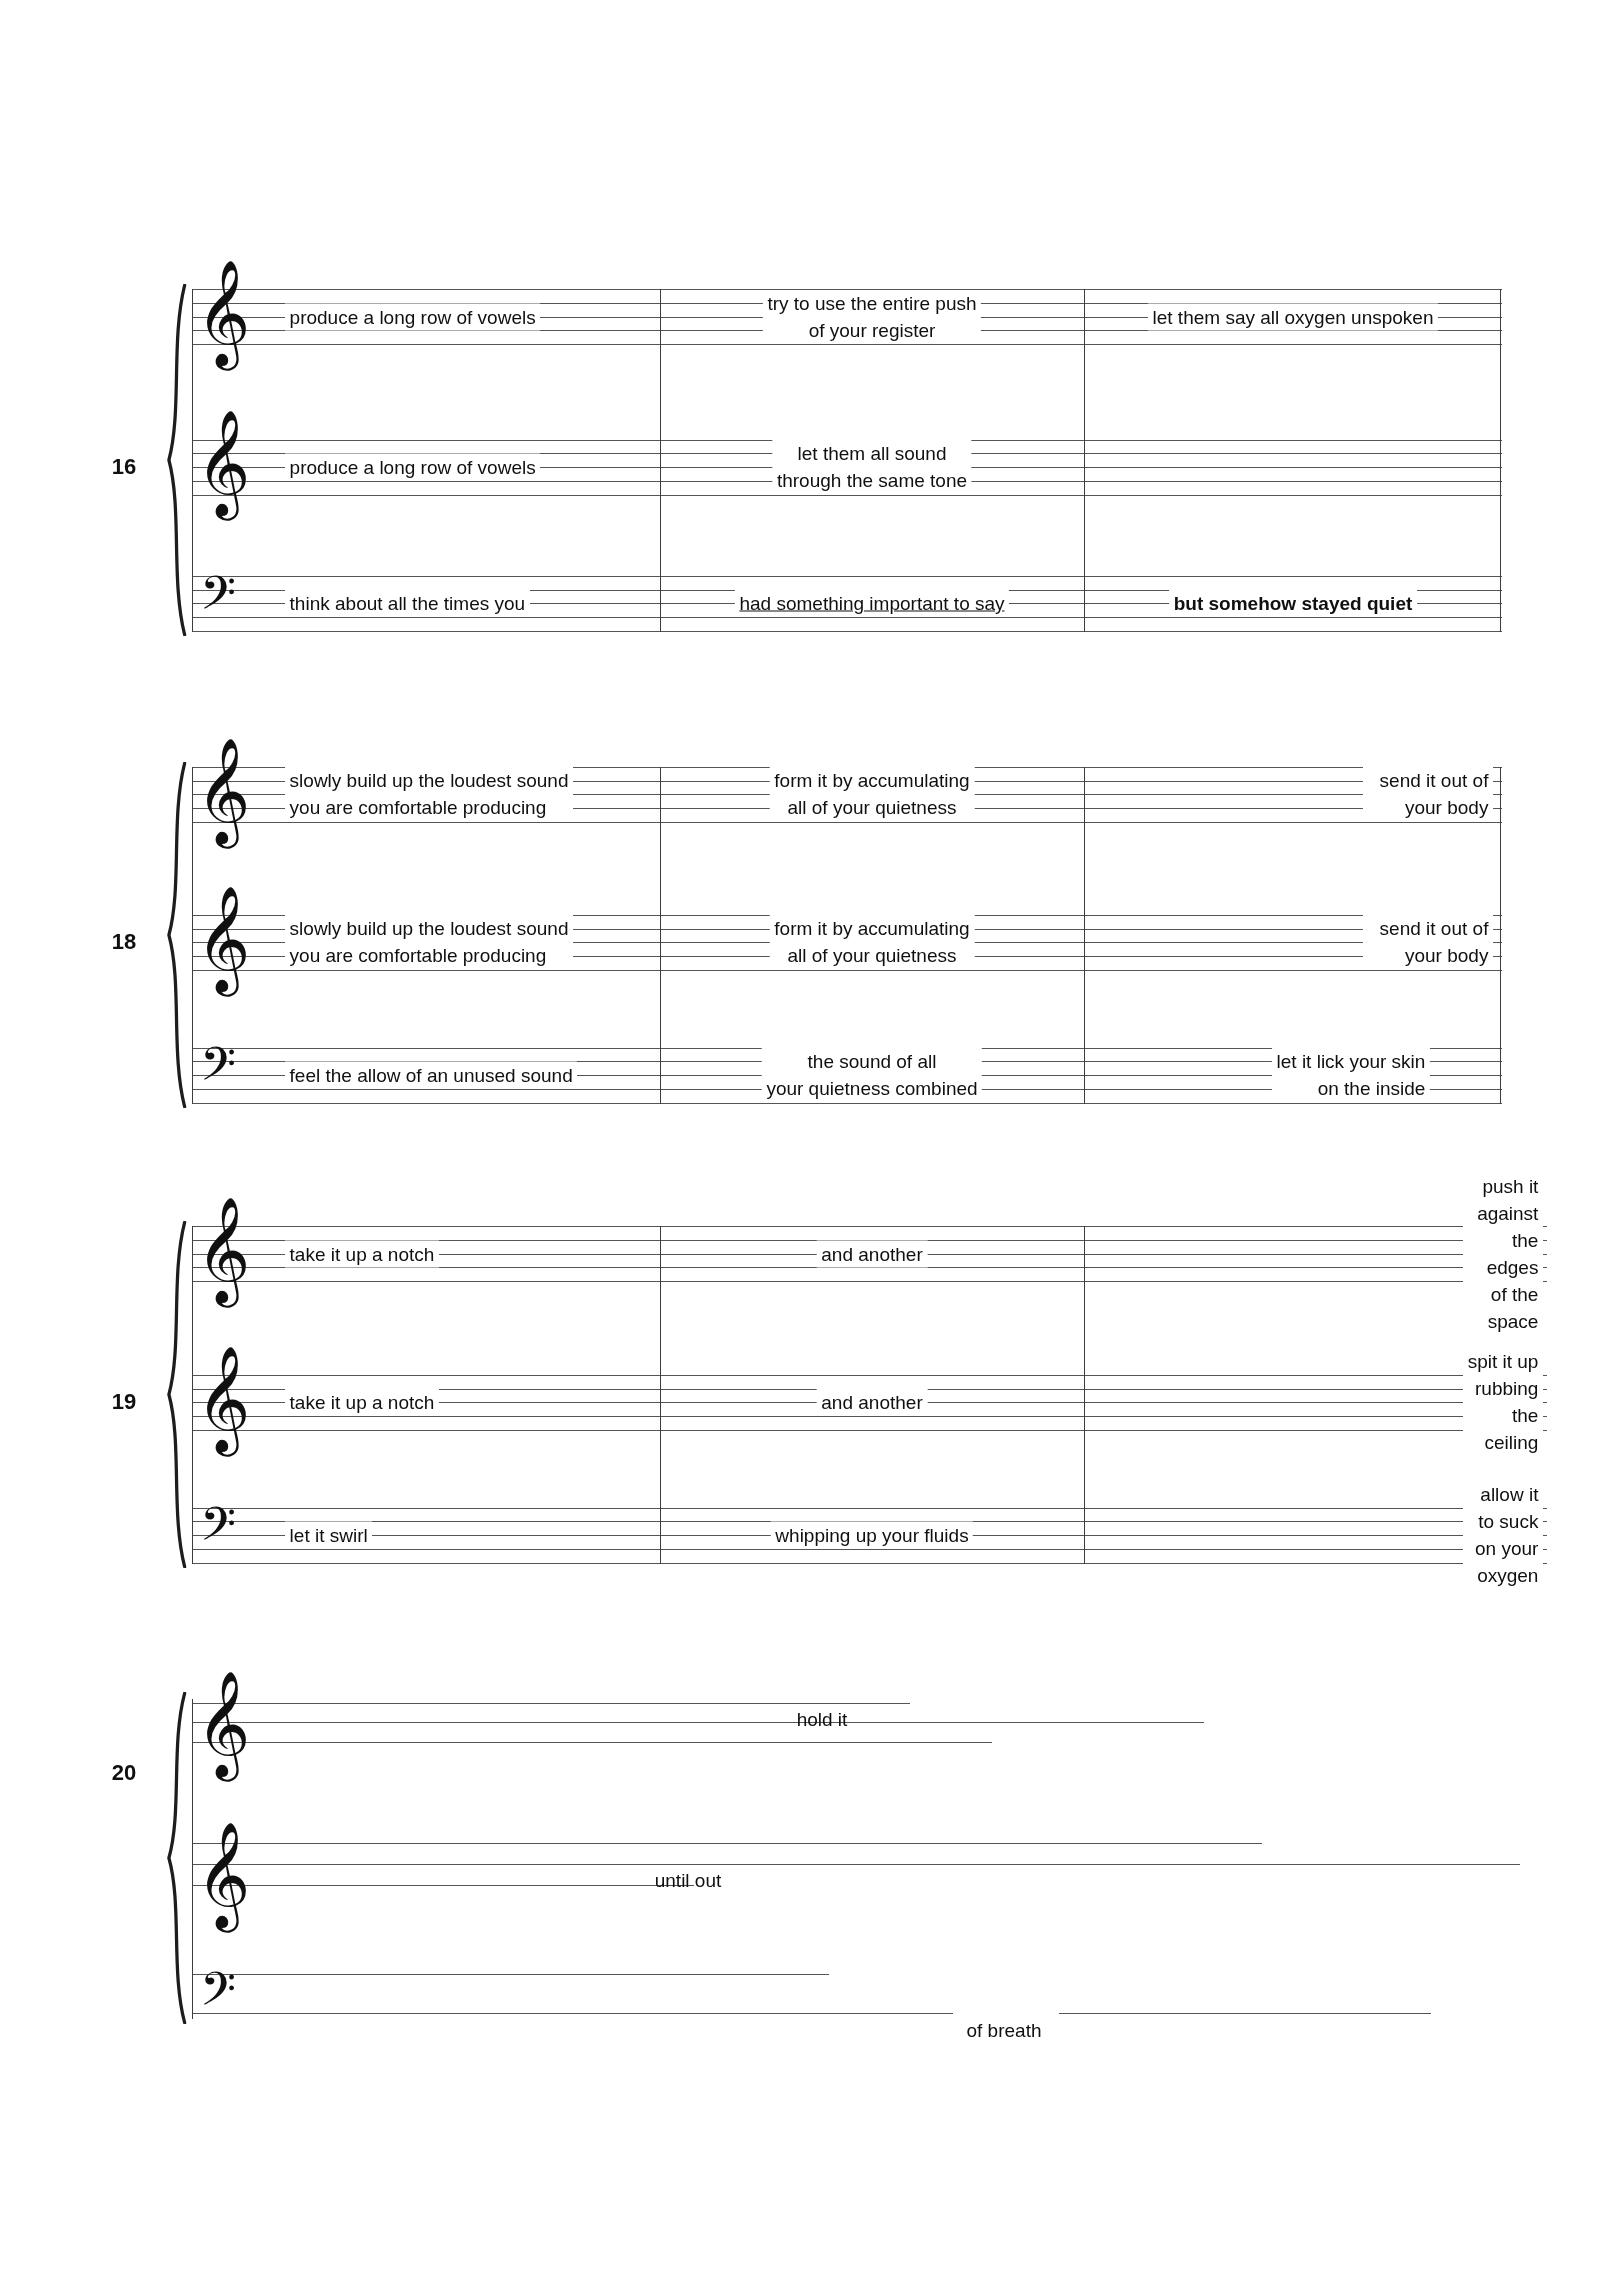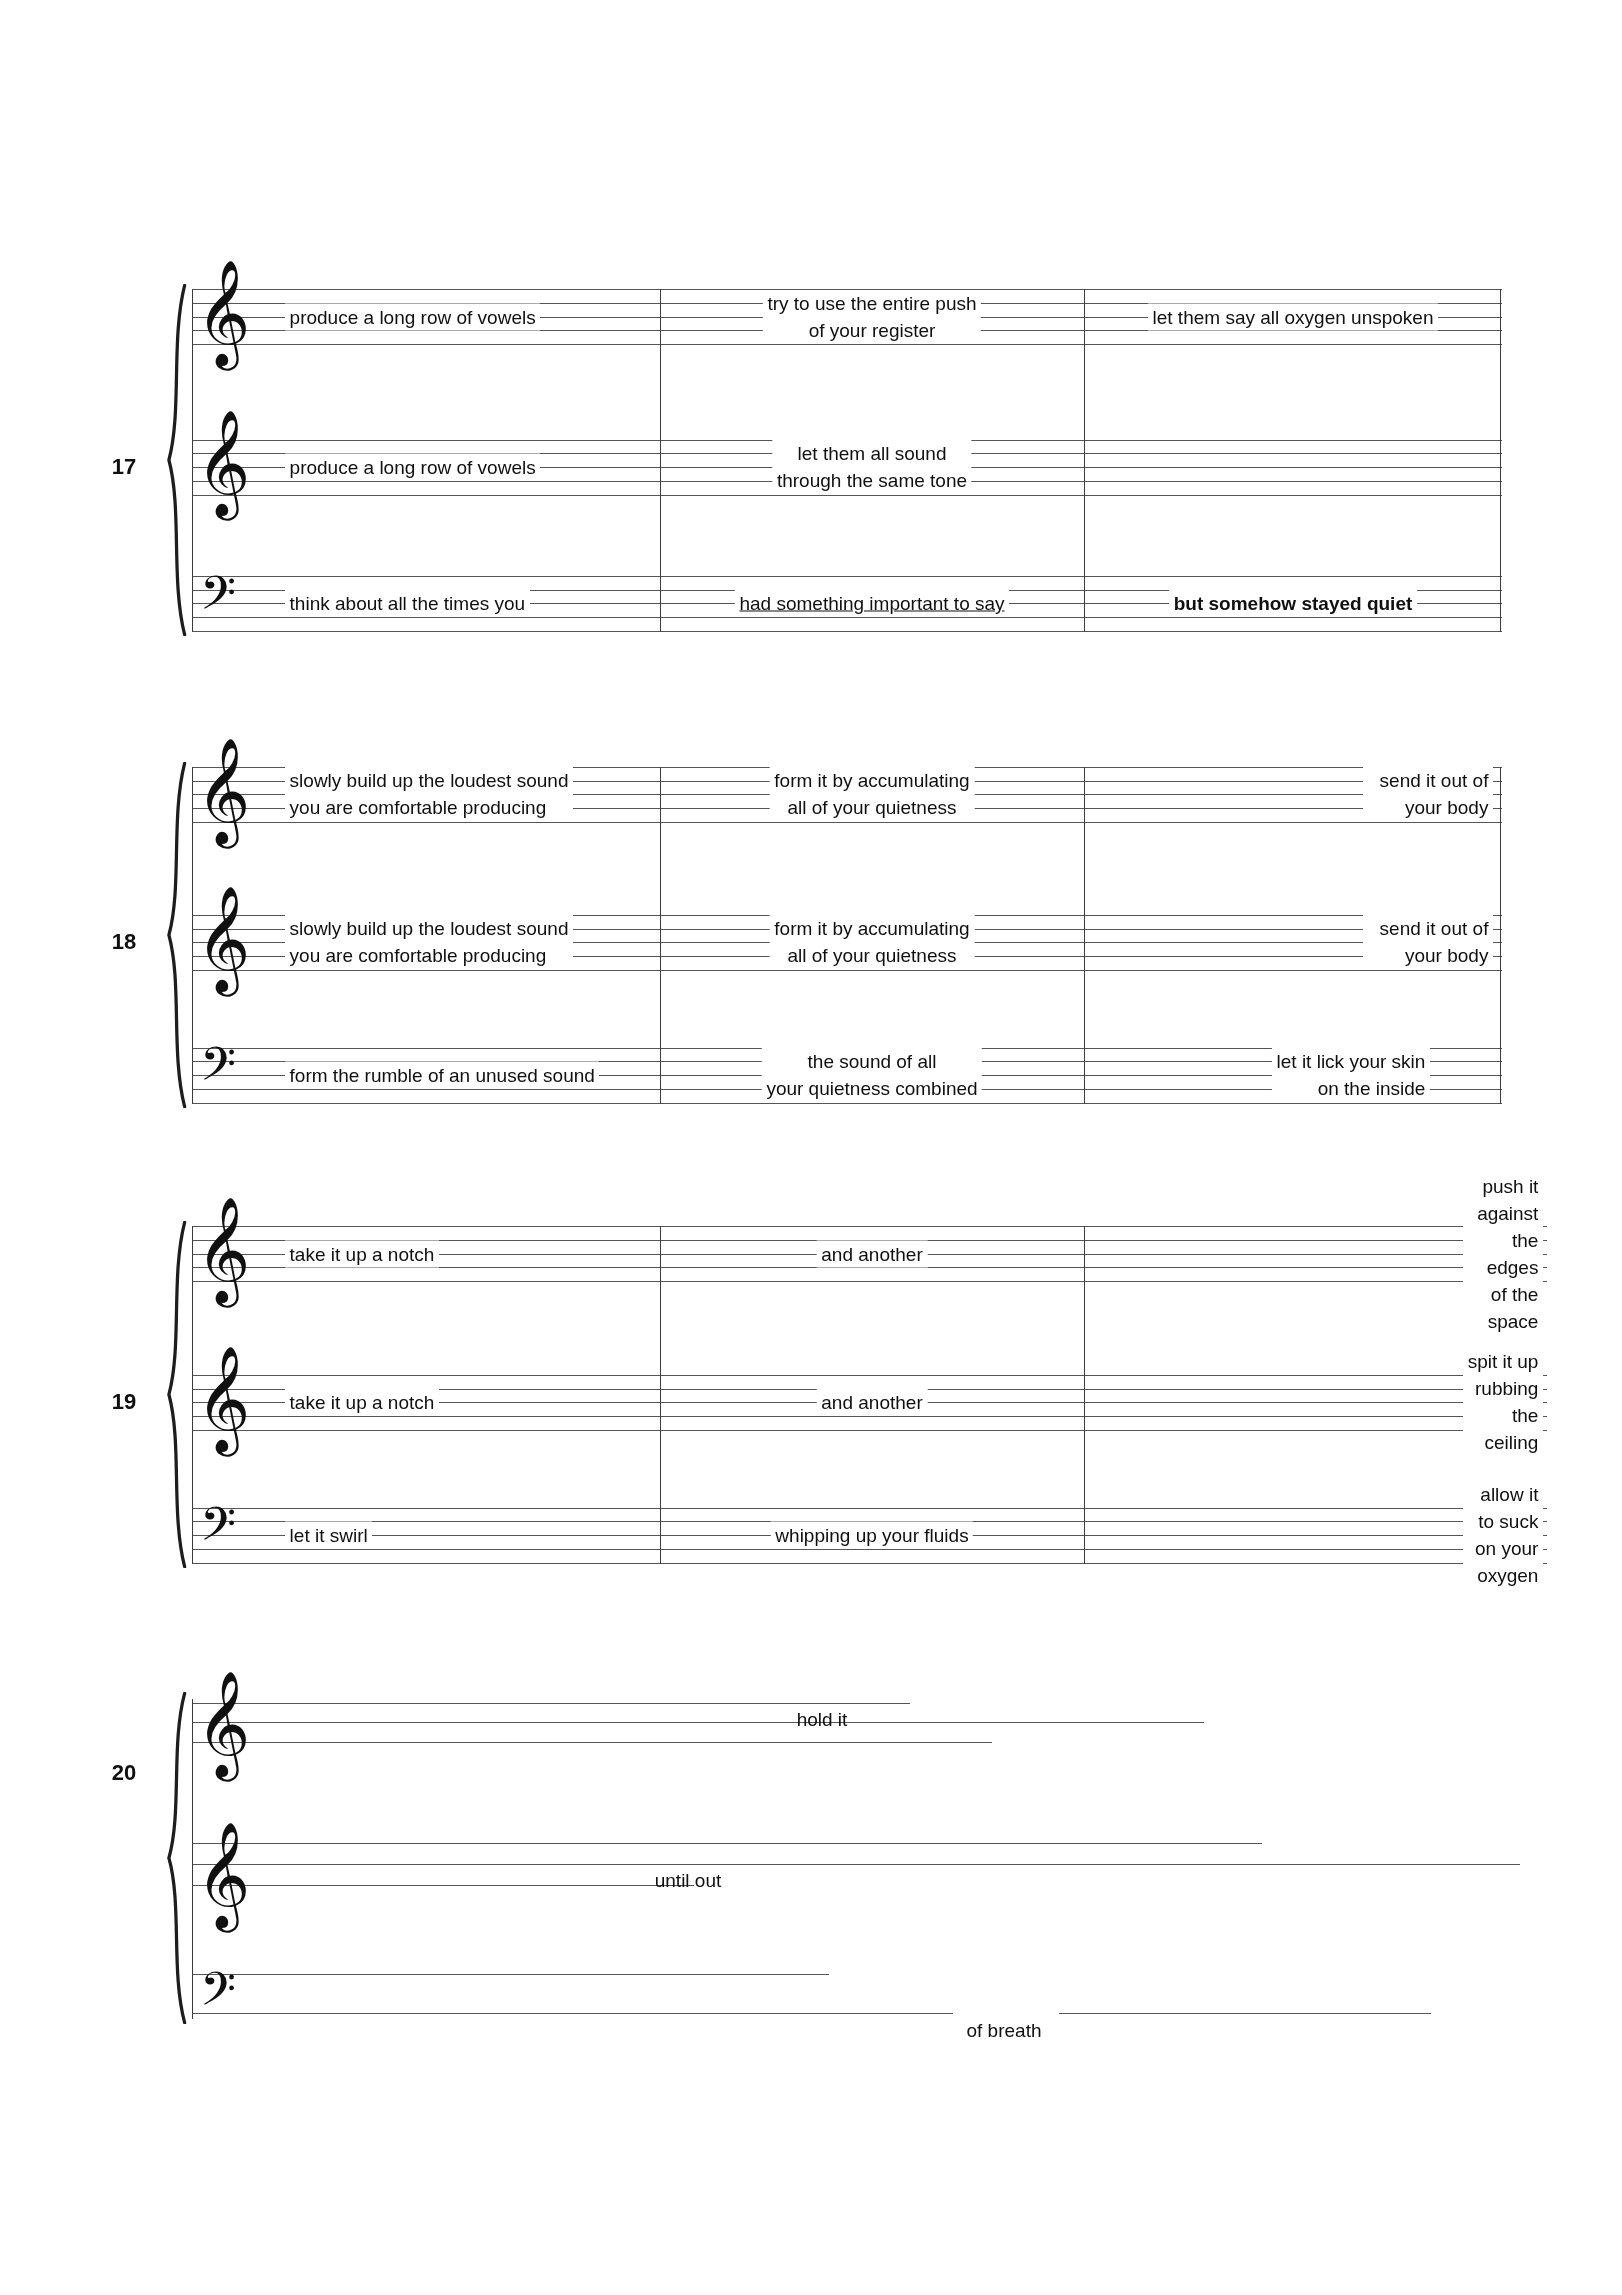--- a/index.html
+++ b/index.html
@@ -25,7 +25,7 @@
     <svg width="23.6" height="352" viewBox="0 0 36 538" class="bracket" style="left: 163px; top: 284px;">
       <path d="M33 2 C12 86.08, 29 193.68, 9 269 C29 344.32, 12 451.91999999999996, 33 536" fill="none" stroke="#1d1d1d" stroke-width="5" stroke-linecap="round"></path>
     </svg>
-    <div class="measure-num" style="left: 98px; top: 454px;">17</div>
+    <div class="measure-num" style="left: 98px; top: 454px;">16</div>
     <div class="vline" style="left: 192px; top: 289px; height: 343px;"></div>
     <div class="vline" style="left: 660px; top: 289px; height: 343px;"></div>
     <div class="vline" style="left: 1084px; top: 289px; height: 343px;"></div>

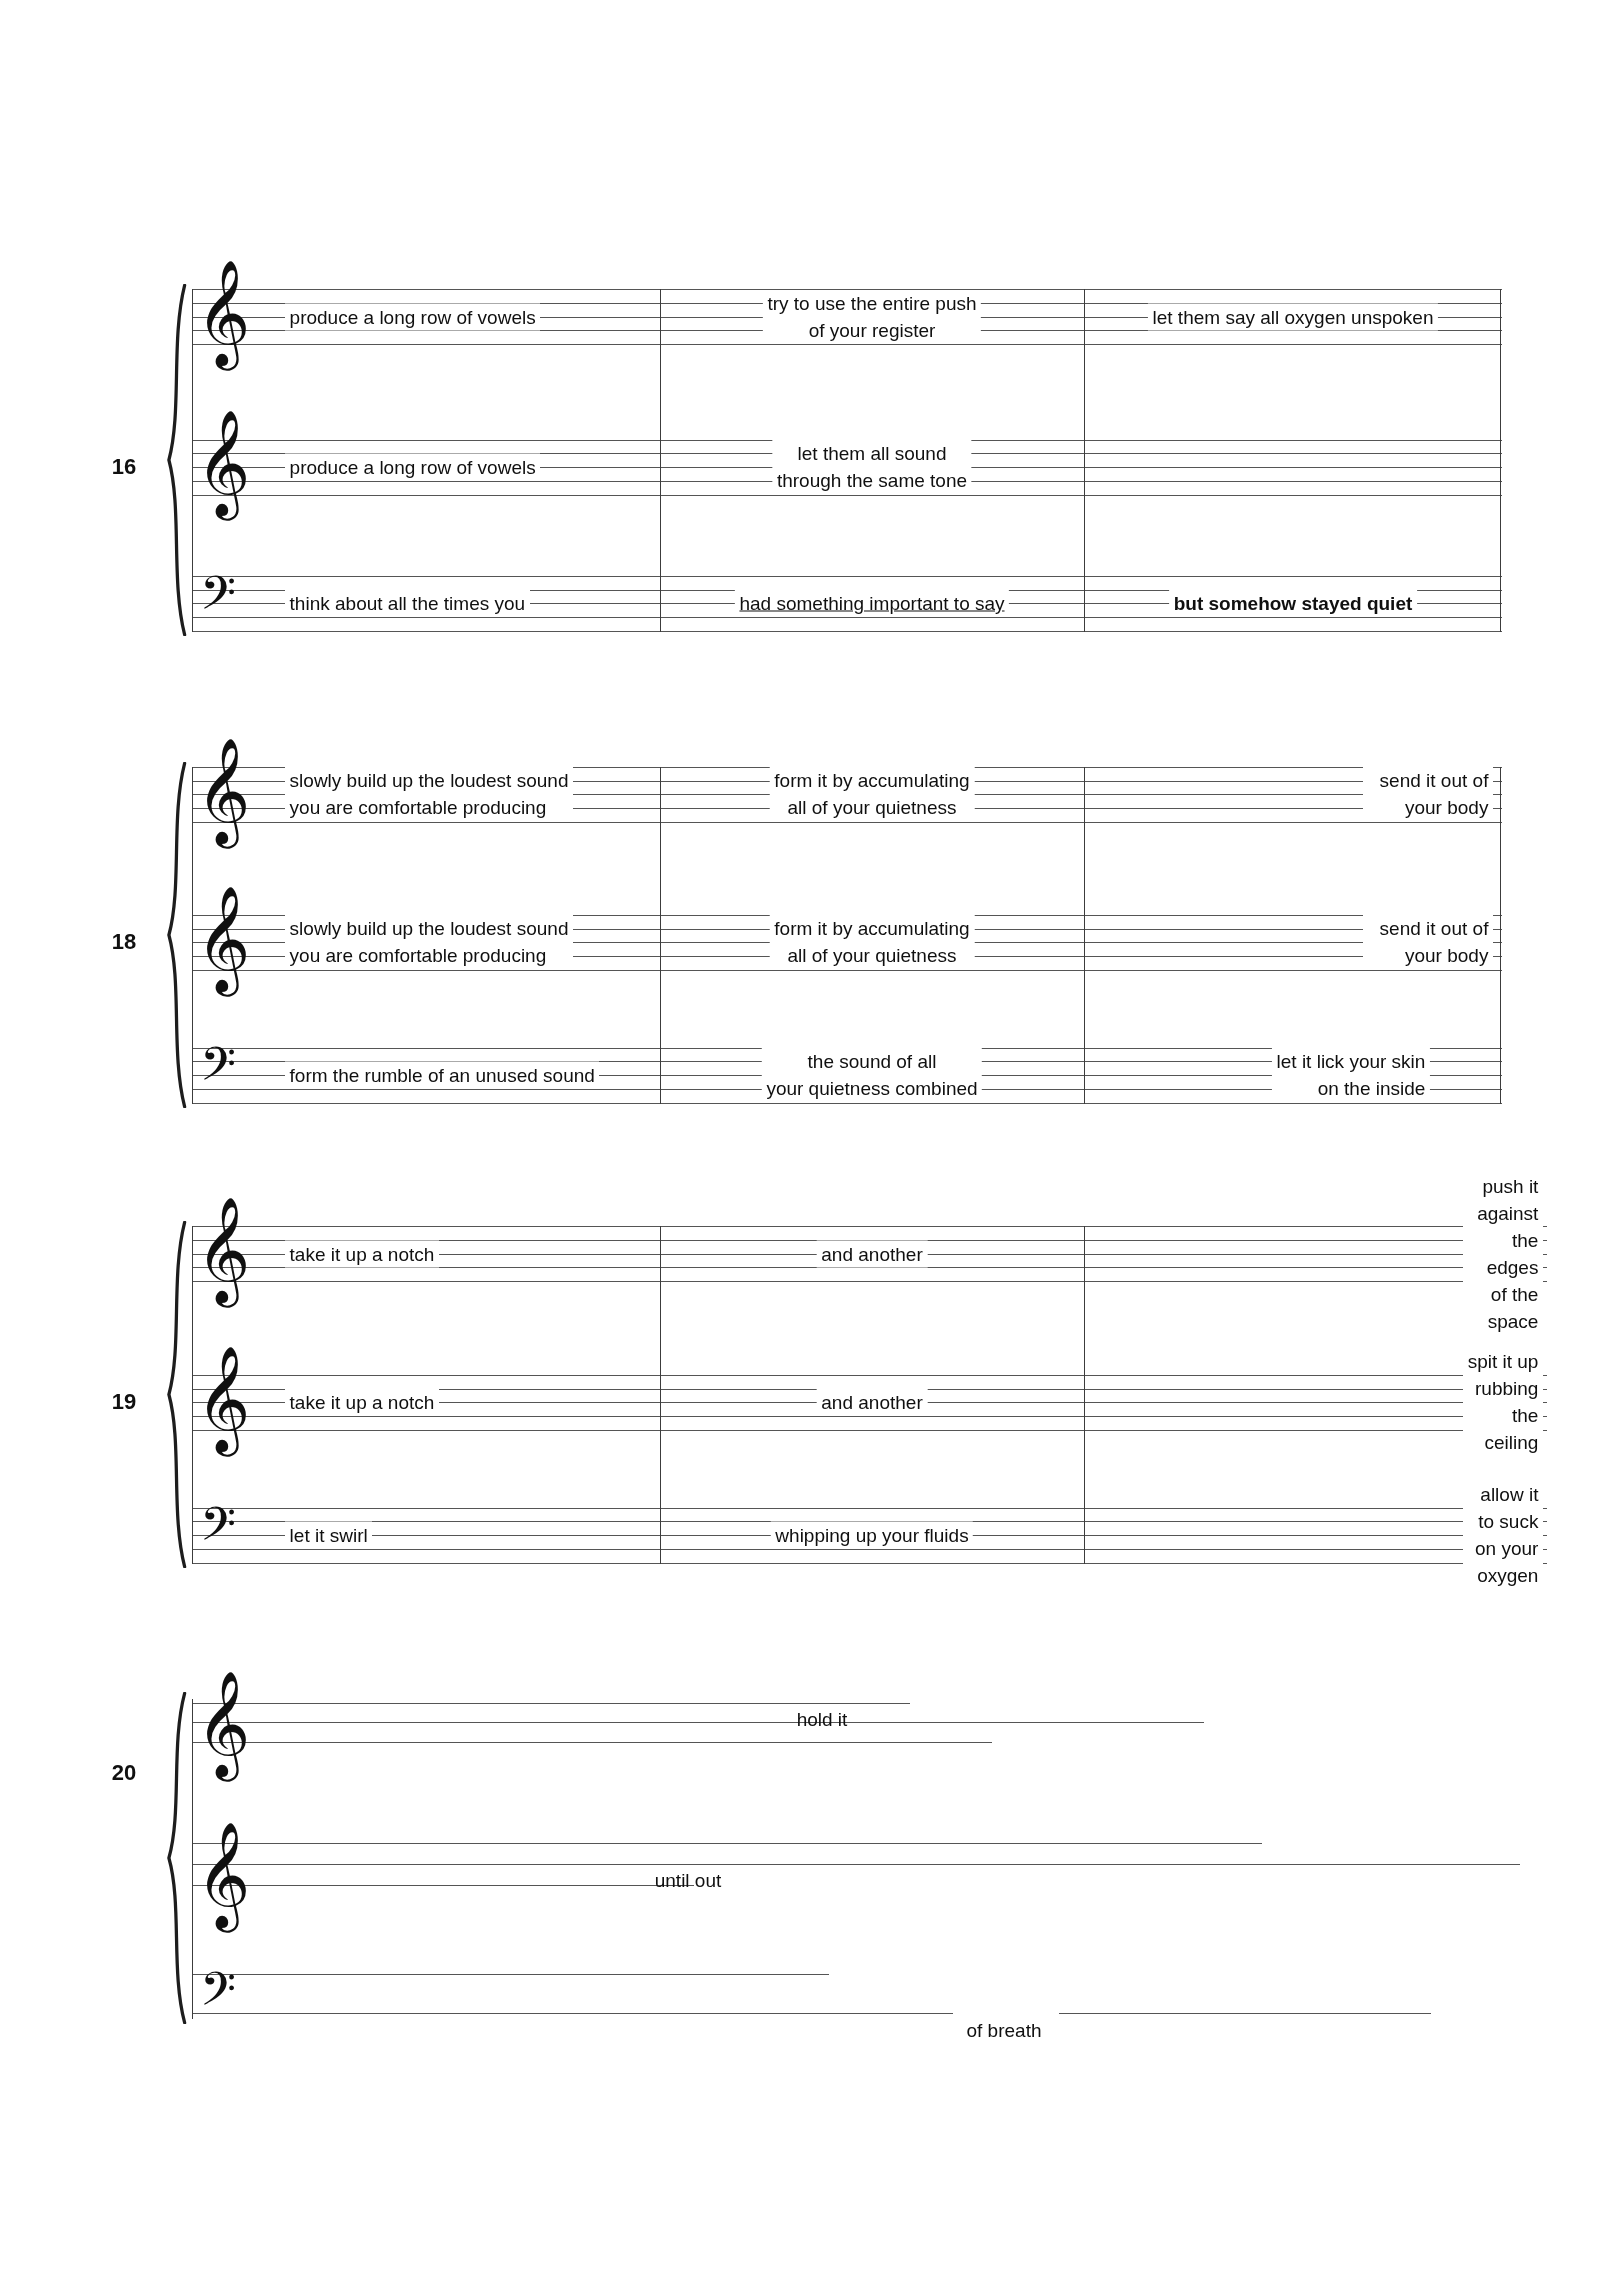--- a/index.html
+++ b/index.html
@@ -94,7 +94,7 @@
     <div class="hline" style="left: 192px; top: 1089px; width: 1310px;"></div>
     <div class="hline" style="left: 192px; top: 1103px; width: 1310px;"></div>
     <div class="clef bass" style="left: 200px; top: 1042px;">𝄢</div>
-    <div class="txt" style="top: 1075px; left: 285px; transform: translate(0px, -50%); text-align: left;">form the rumble of an unused sound</div>
+    <div class="txt" style="top: 1075px; left: 285px; transform: translate(0px, -50%); text-align: left;">feel the allow of an unused sound</div>
     <div class="txt" style="top: 1075px; left: 872px; transform: translate(-50%, -50%); text-align: center;">the sound of all
 your quietness combined</div>
     <div class="txt" style="top: 1075px; left: 1430px; transform: translate(-100%, -50%); text-align: right;">let it lick your skin

